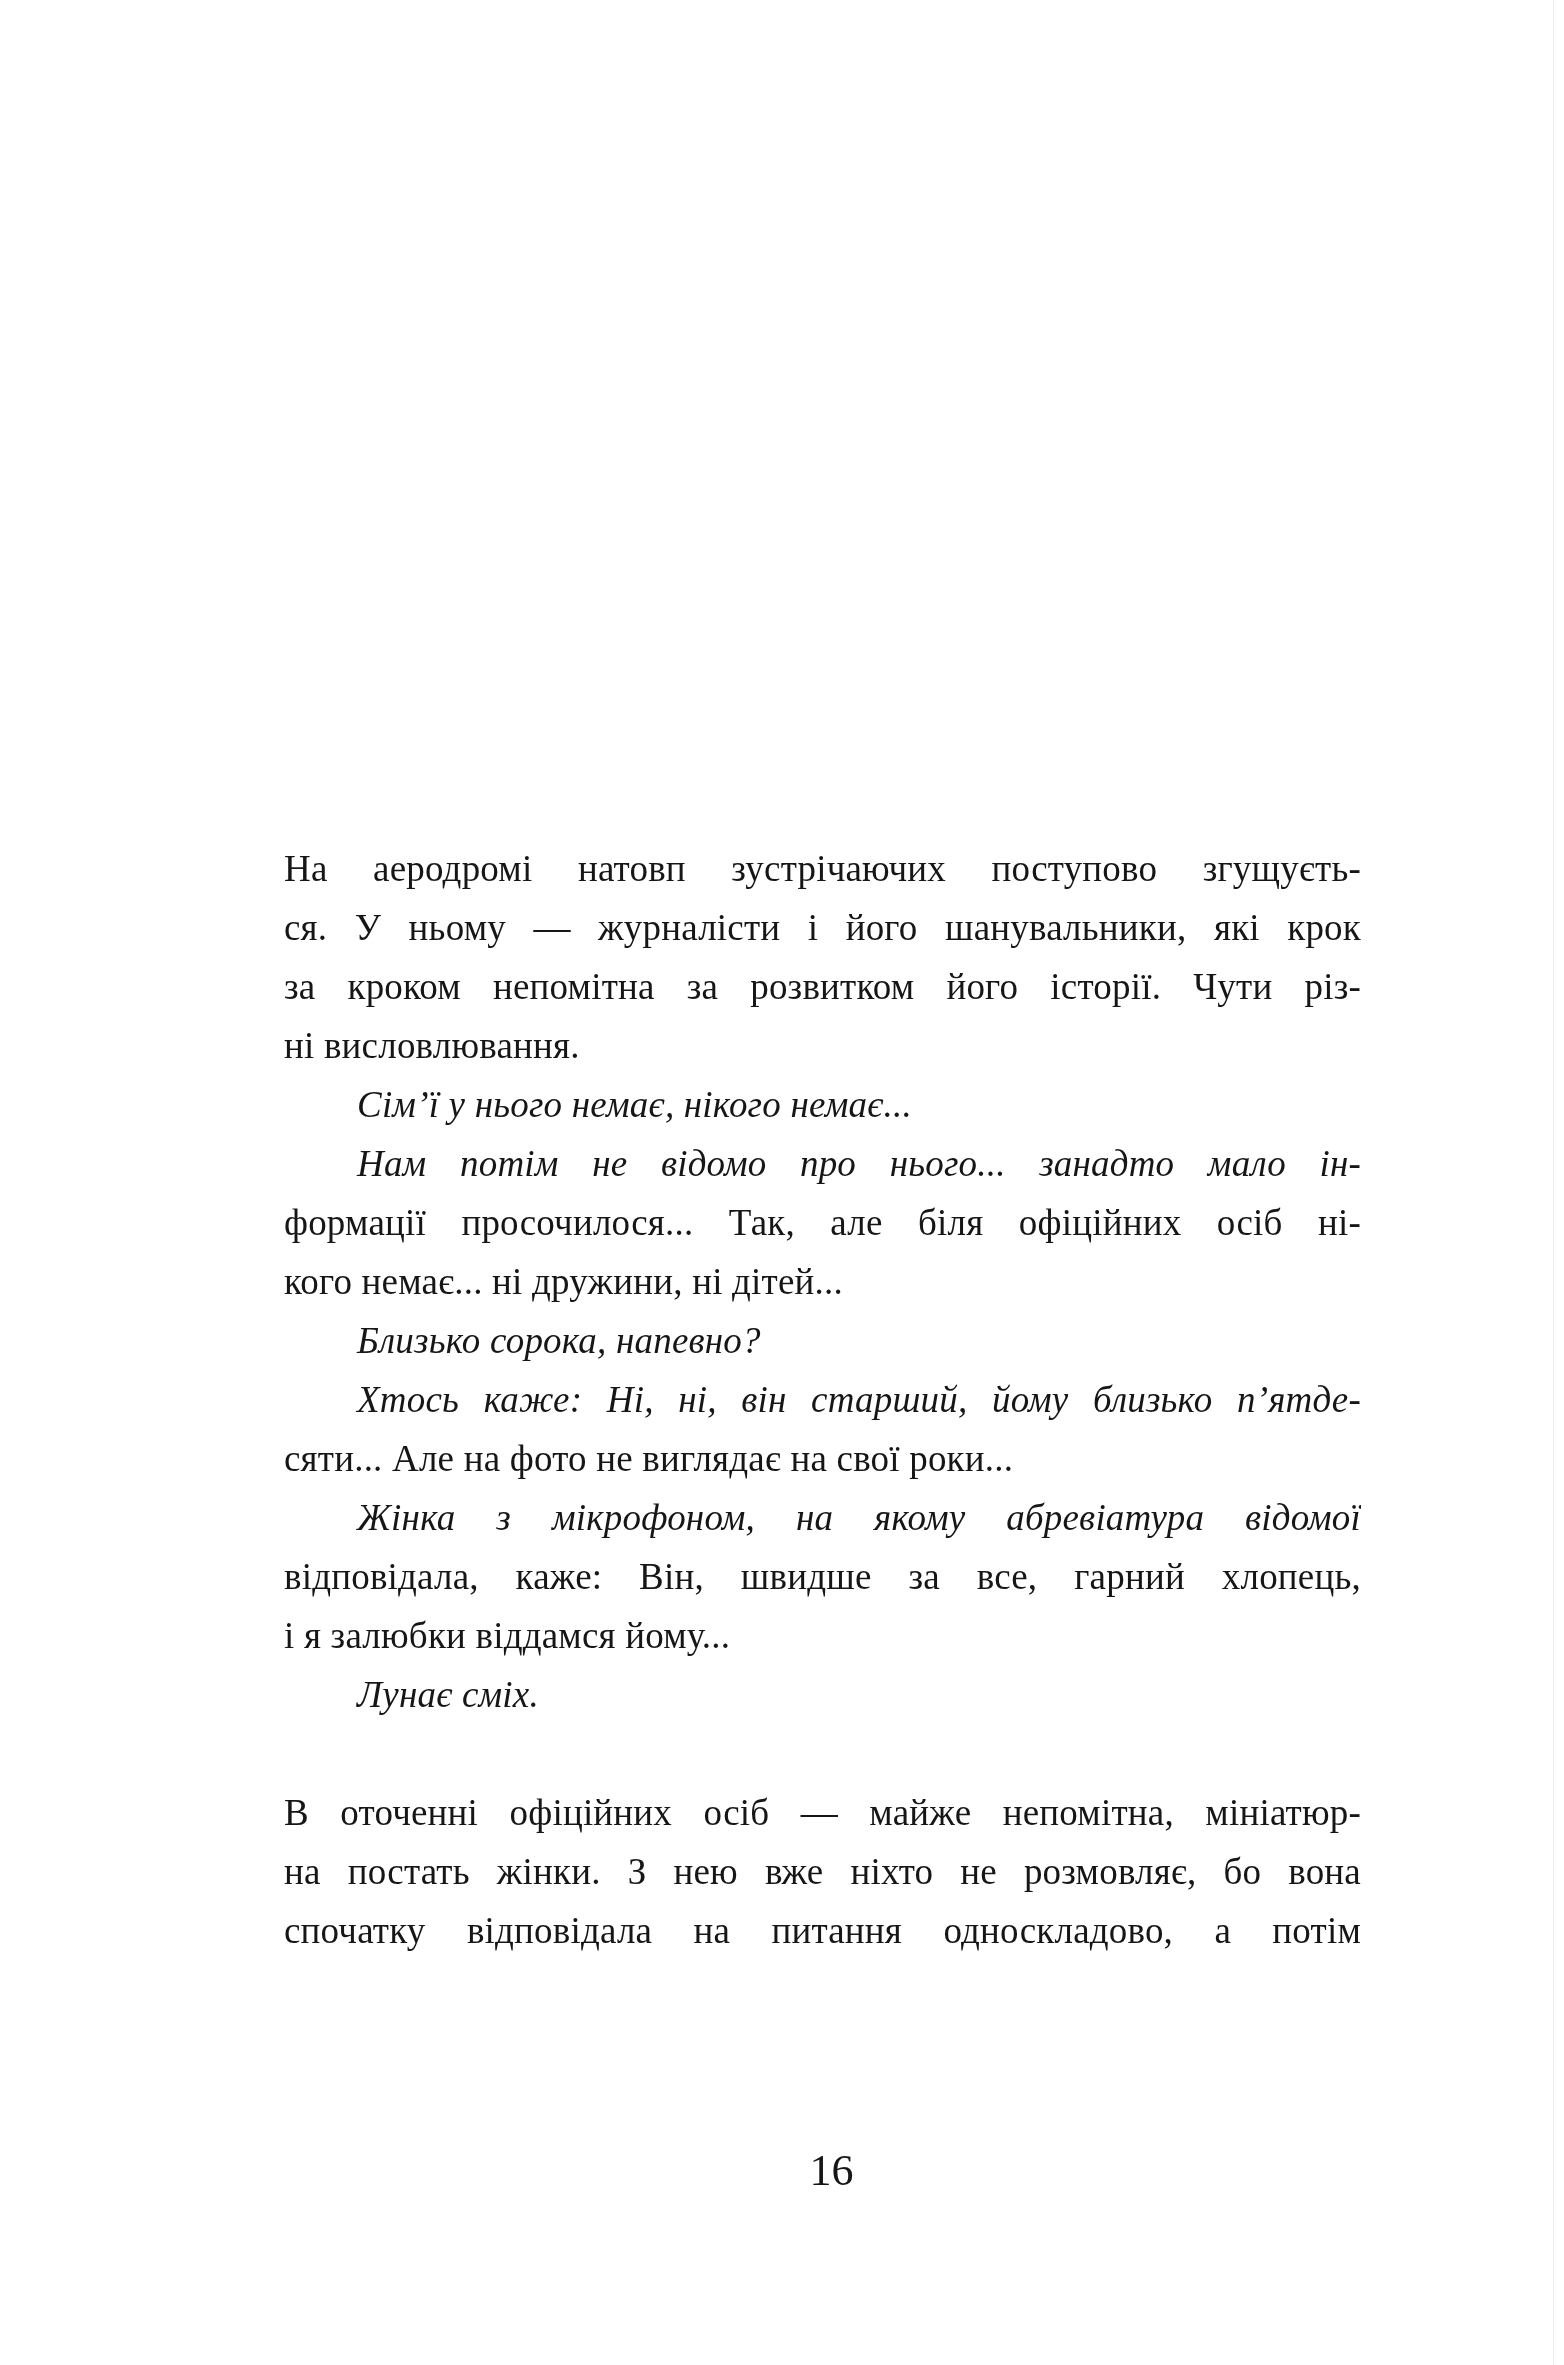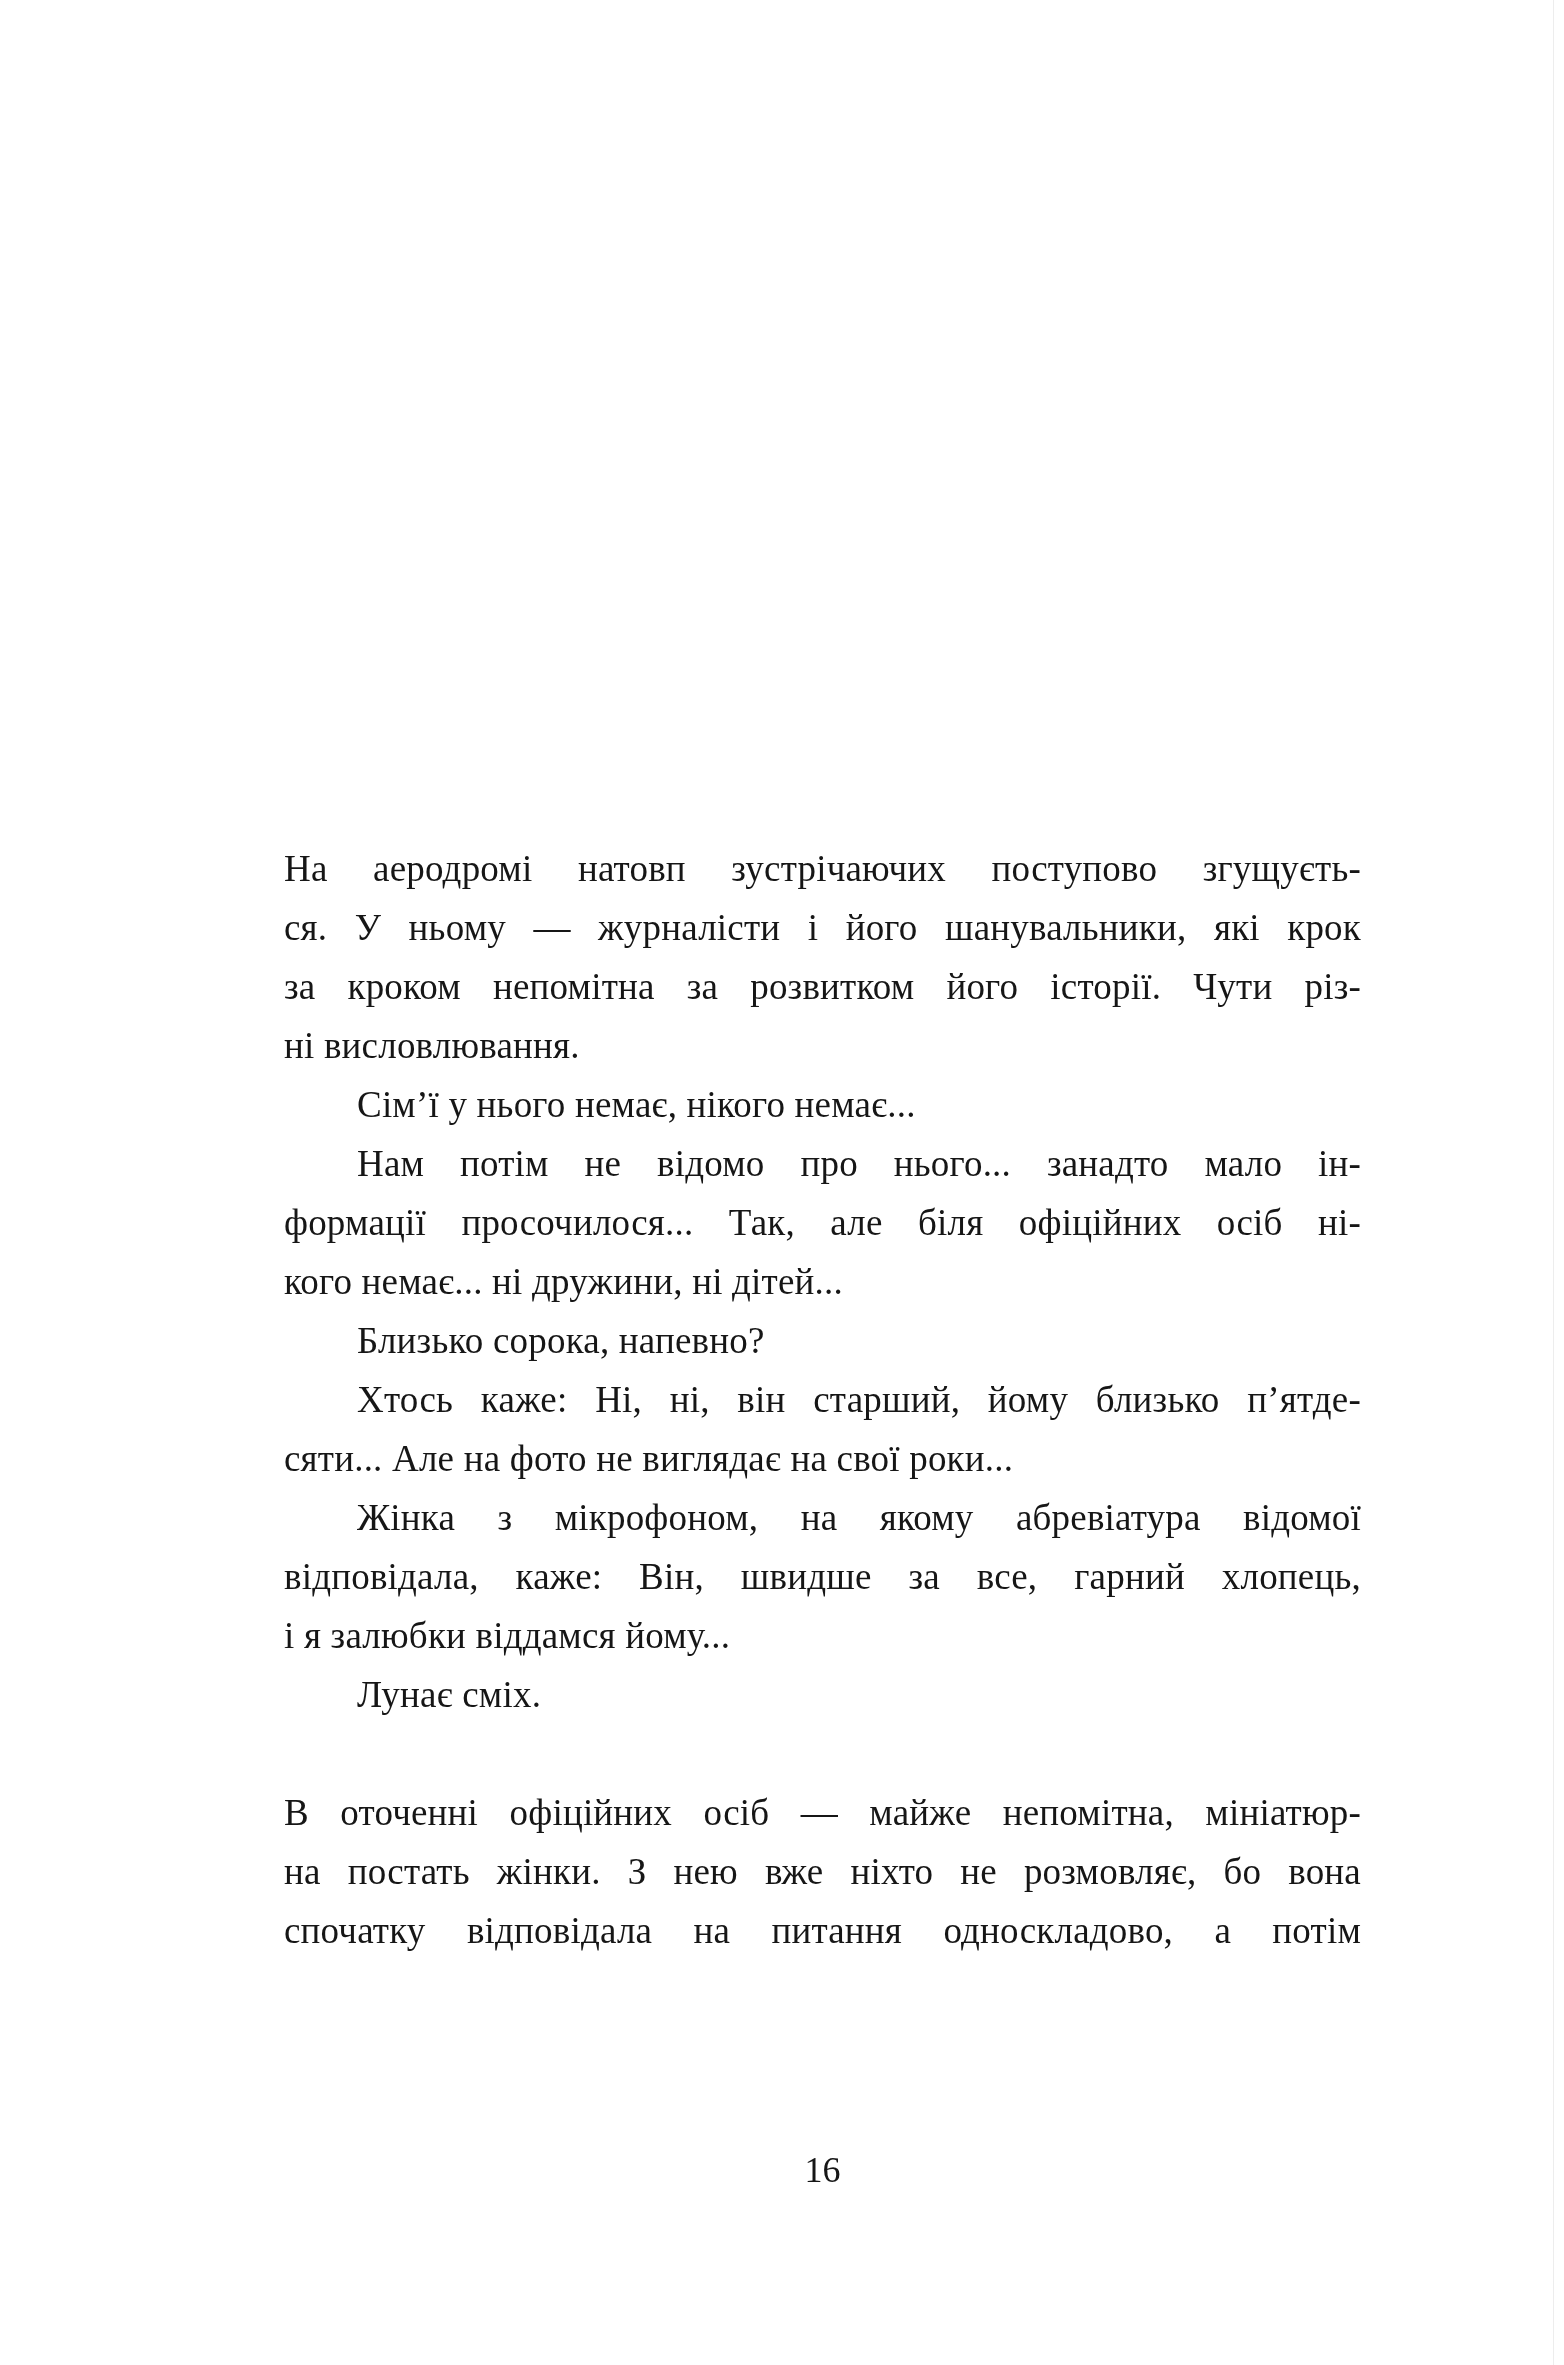--- a/index.html
+++ b/index.html
@@ -39,6 +39,7 @@
   }
   .line.indent {
     text-indent: 73px;
+    font-style: italic;
   }
   .line.gap {
     margin-top: 59px;

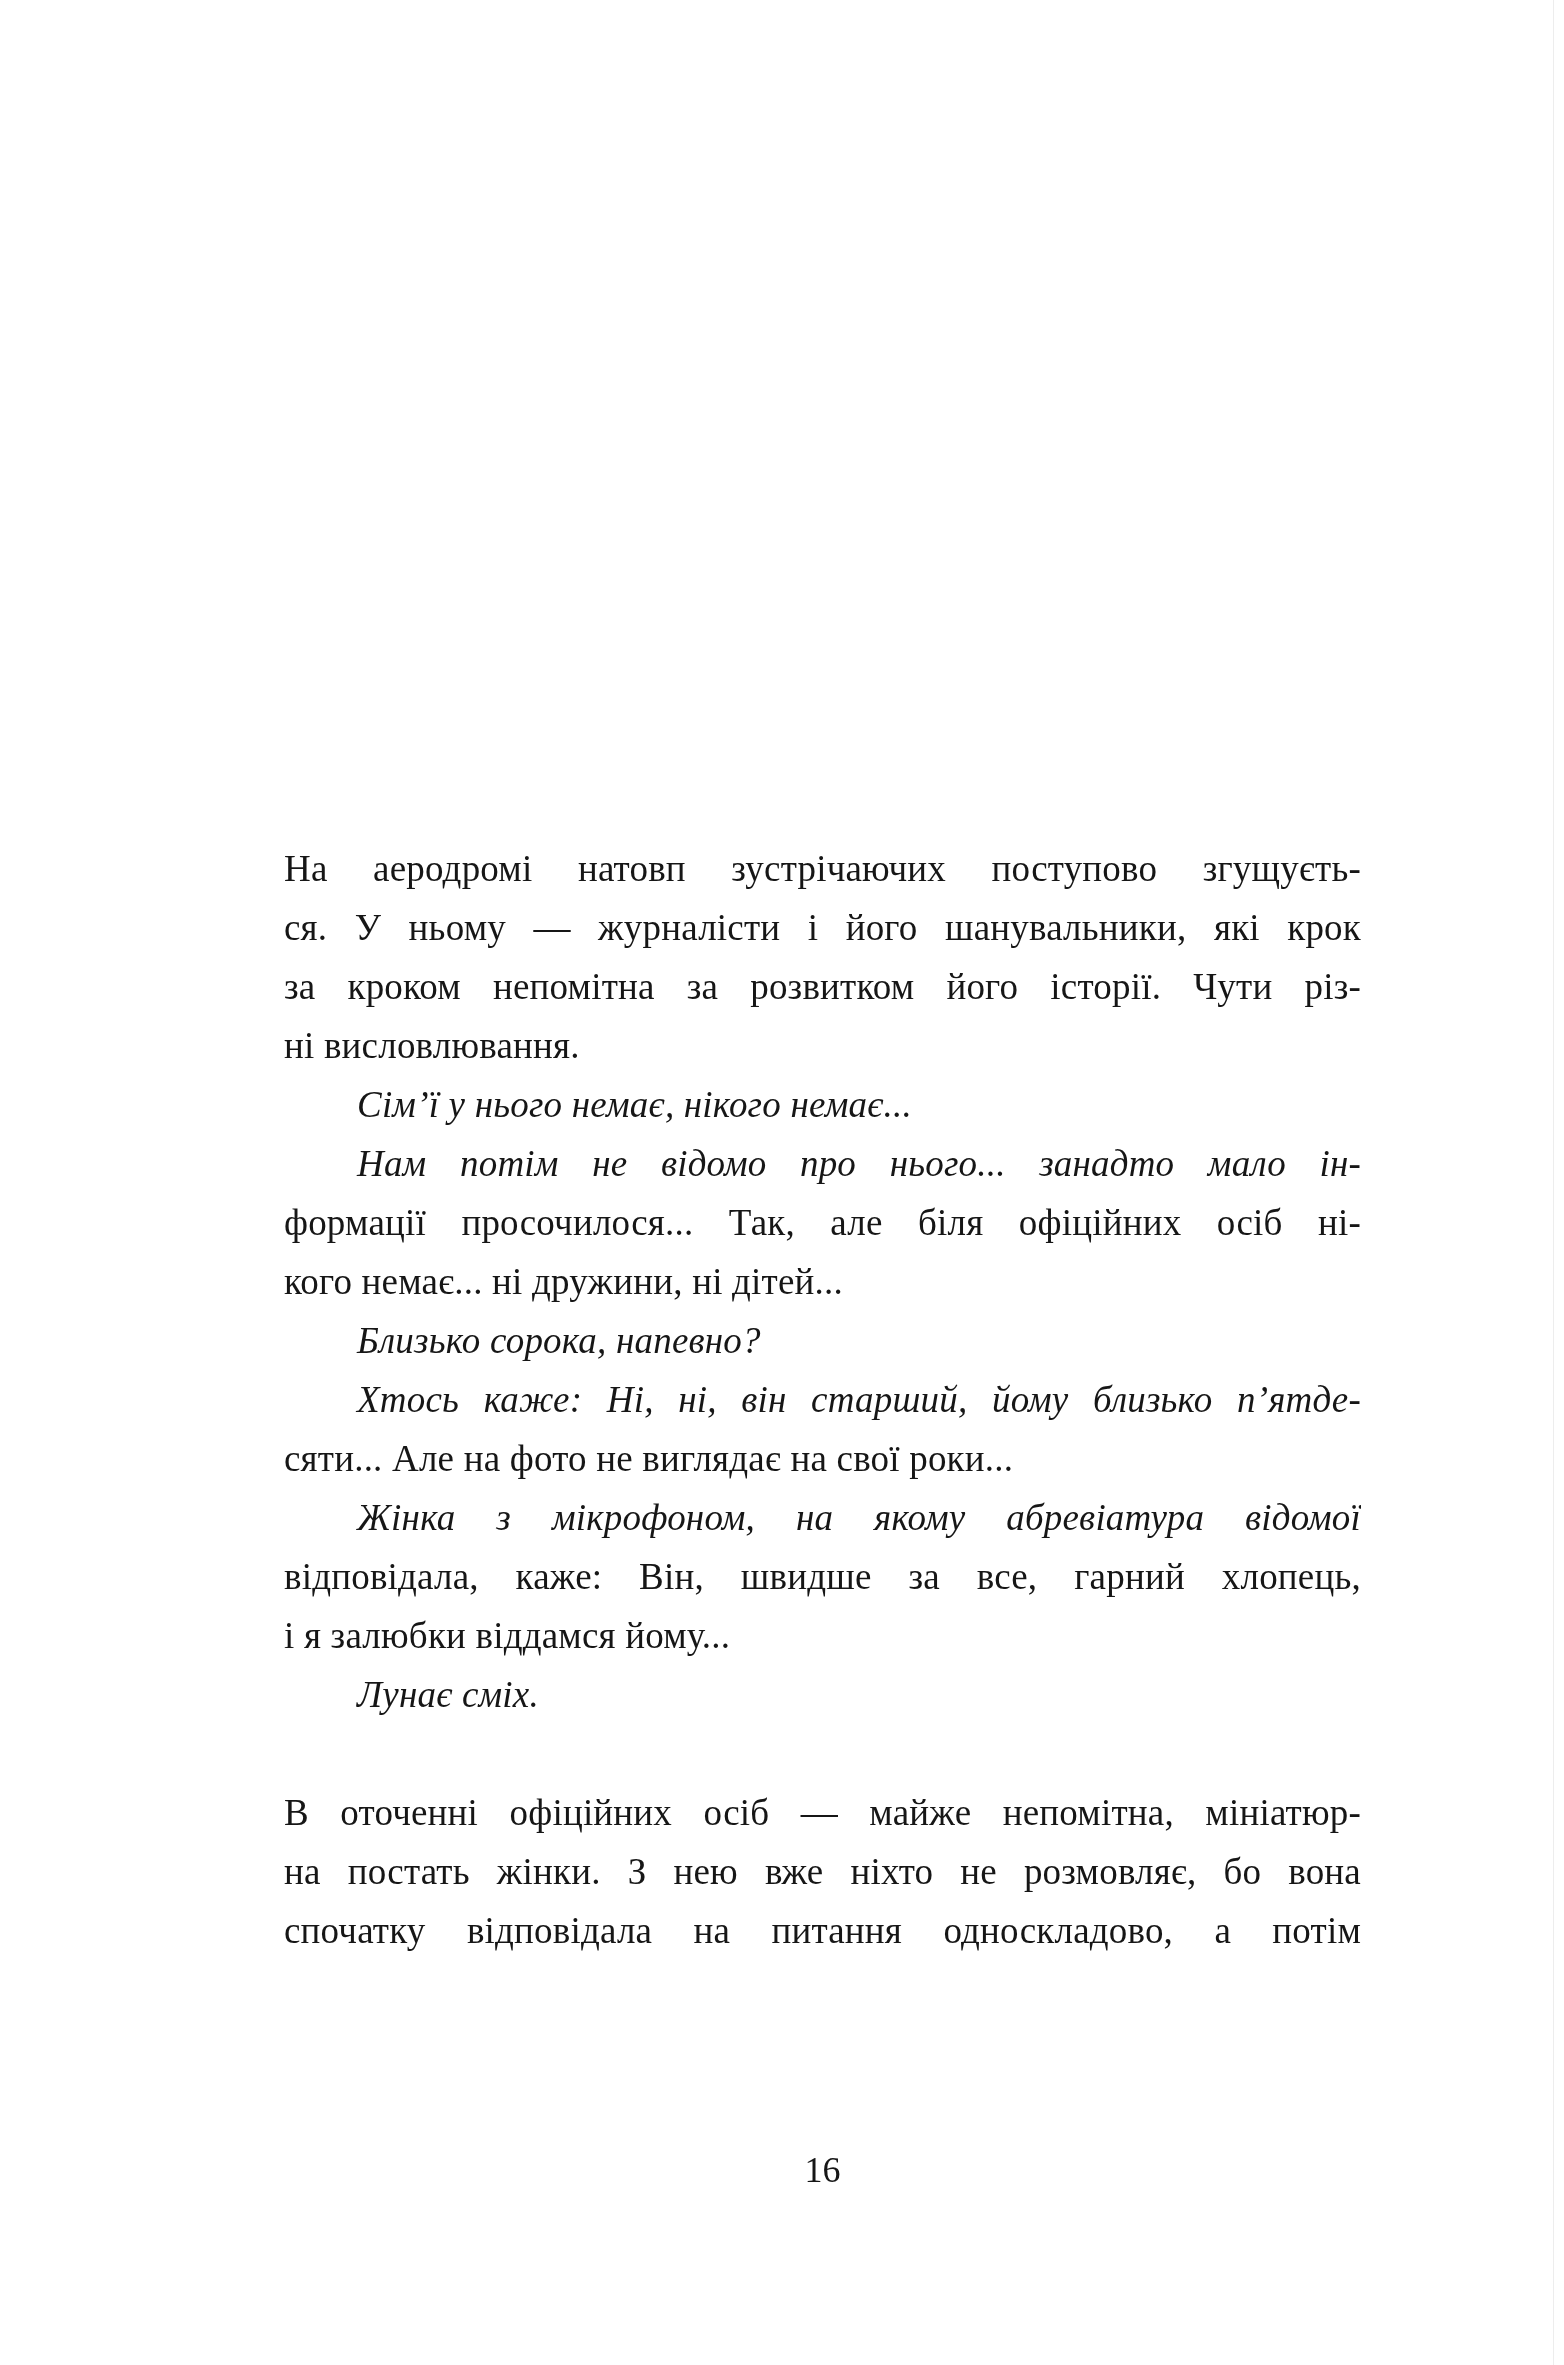--- a/index.html
+++ b/index.html
@@ -46,11 +46,11 @@
   }
   .page-number {
     position: absolute;
-    left: 284px;
+    left: 293px;
     top: 2141px;
     width: 1077px;
     text-align: center;
-    font-size: 36px;
+    font-size: 44px;
     line-height: 59px;
   }
   .edge-line {

